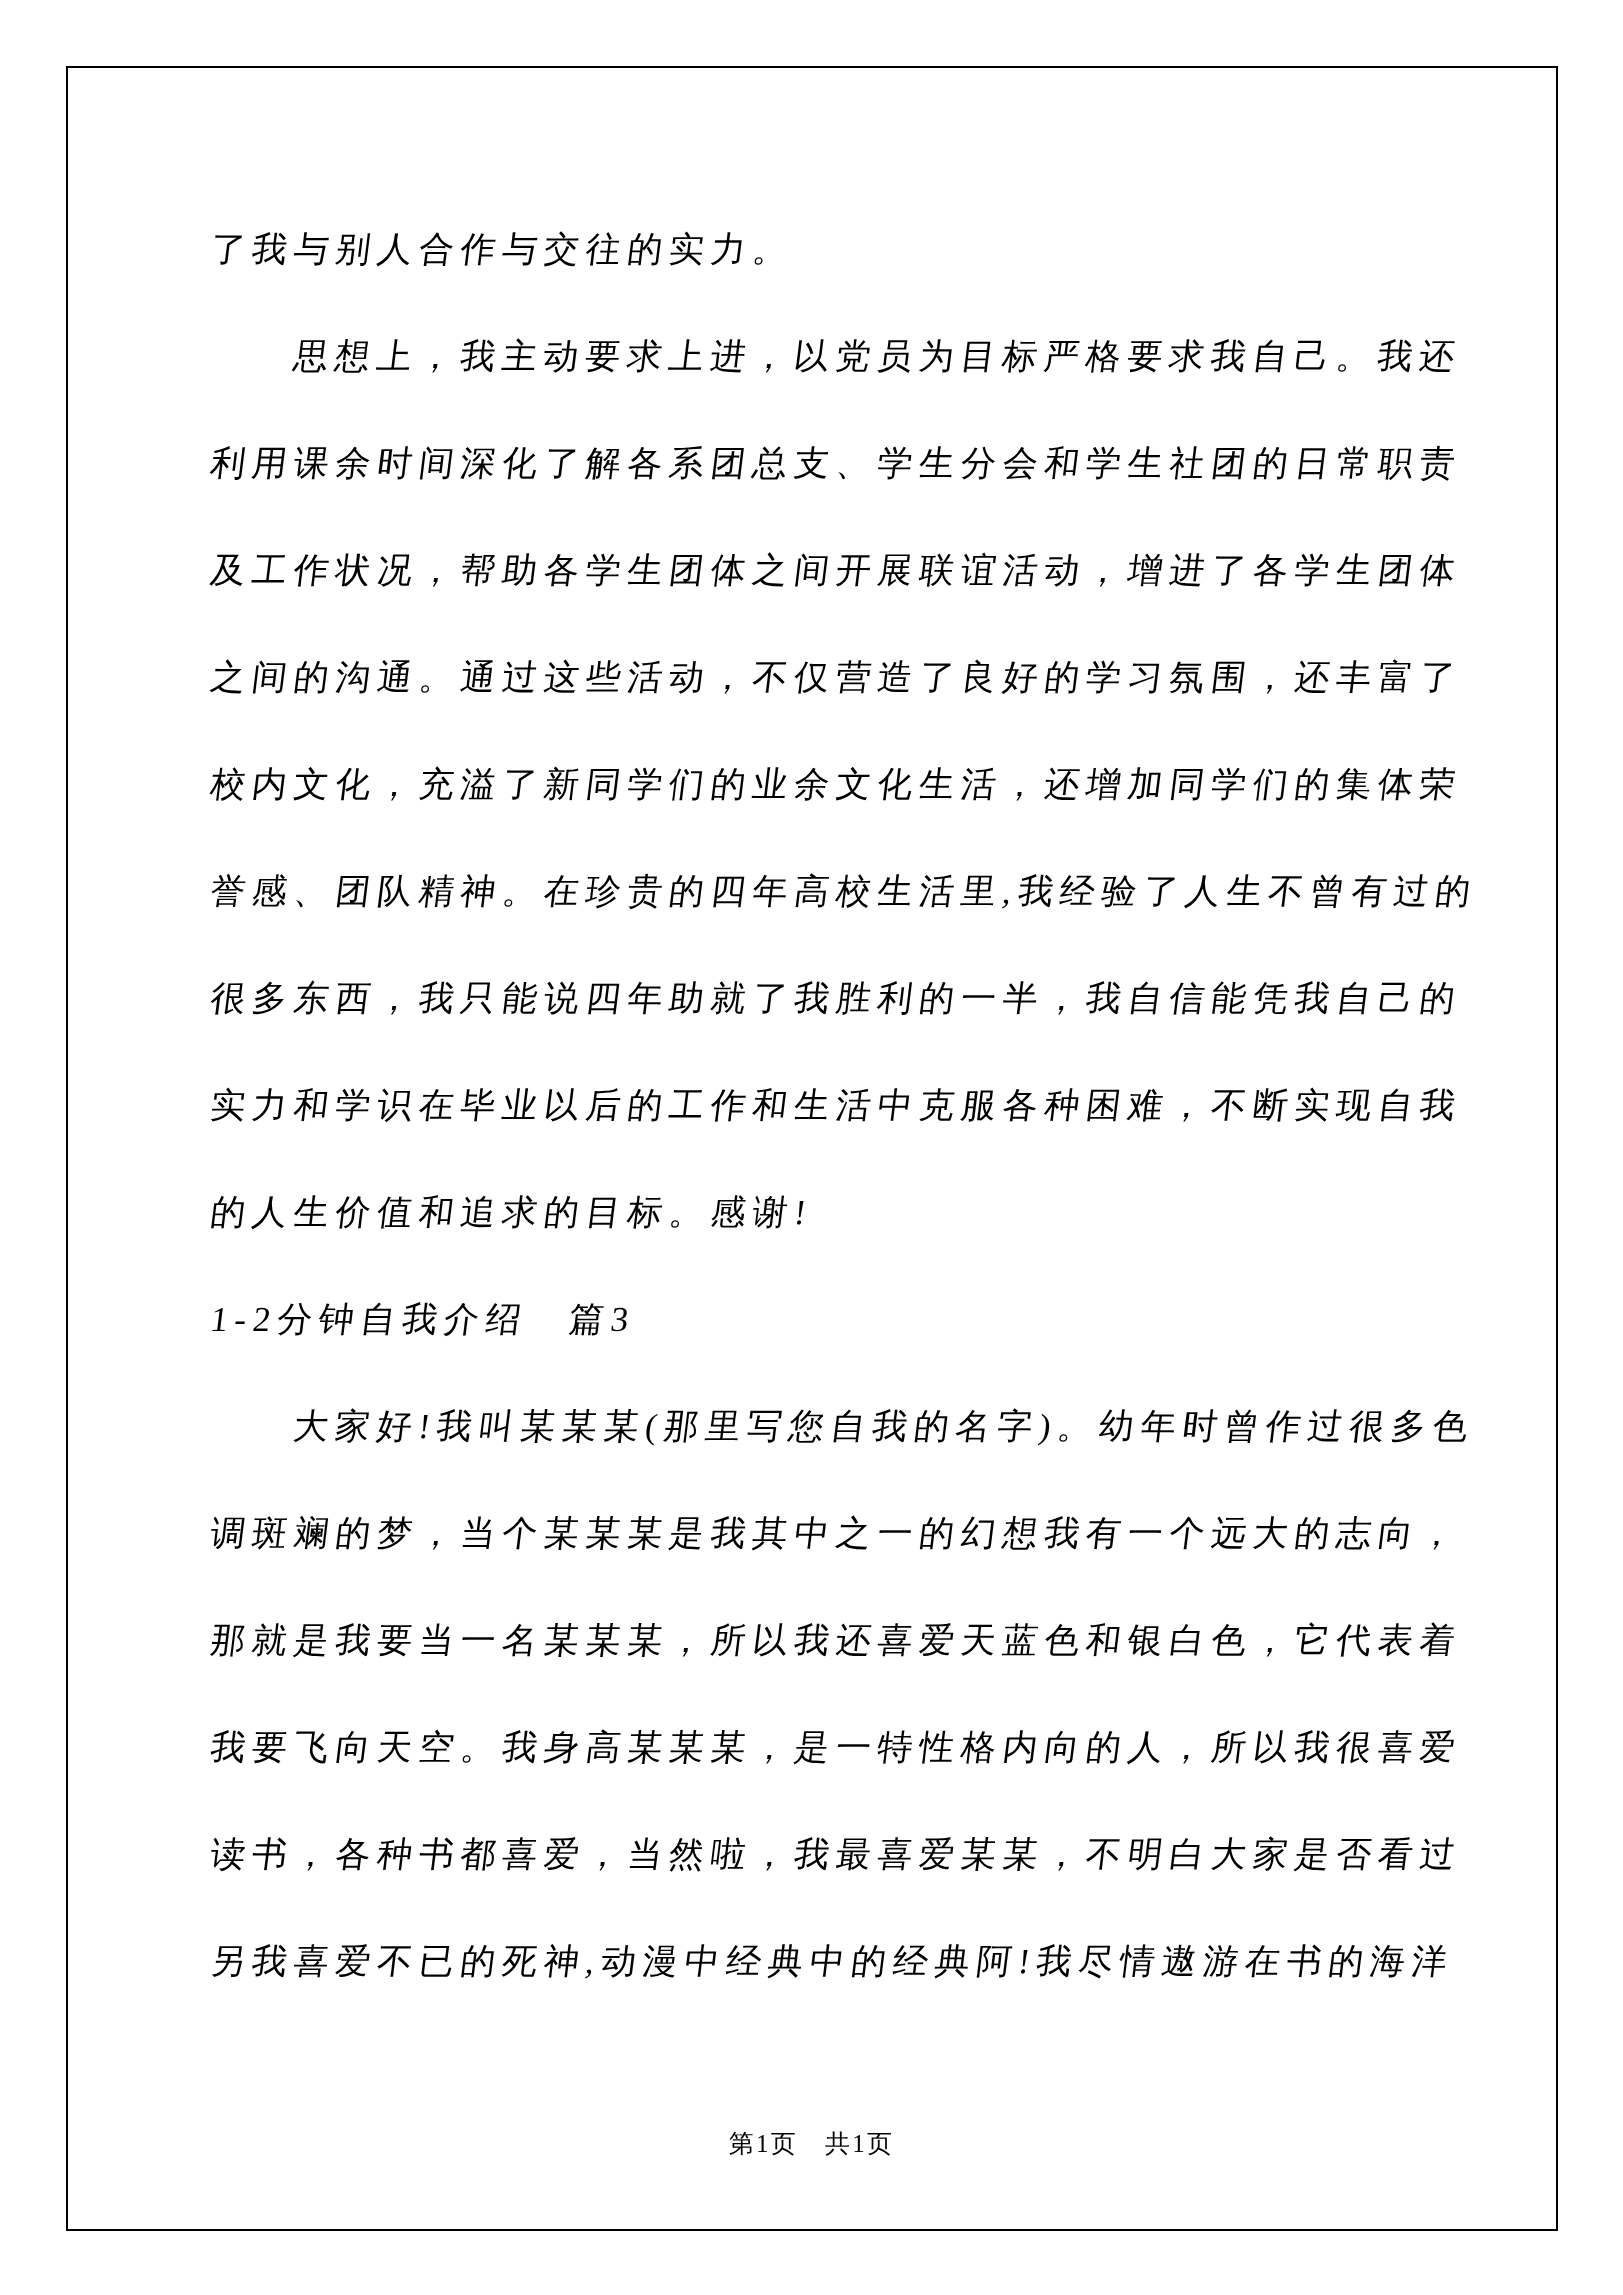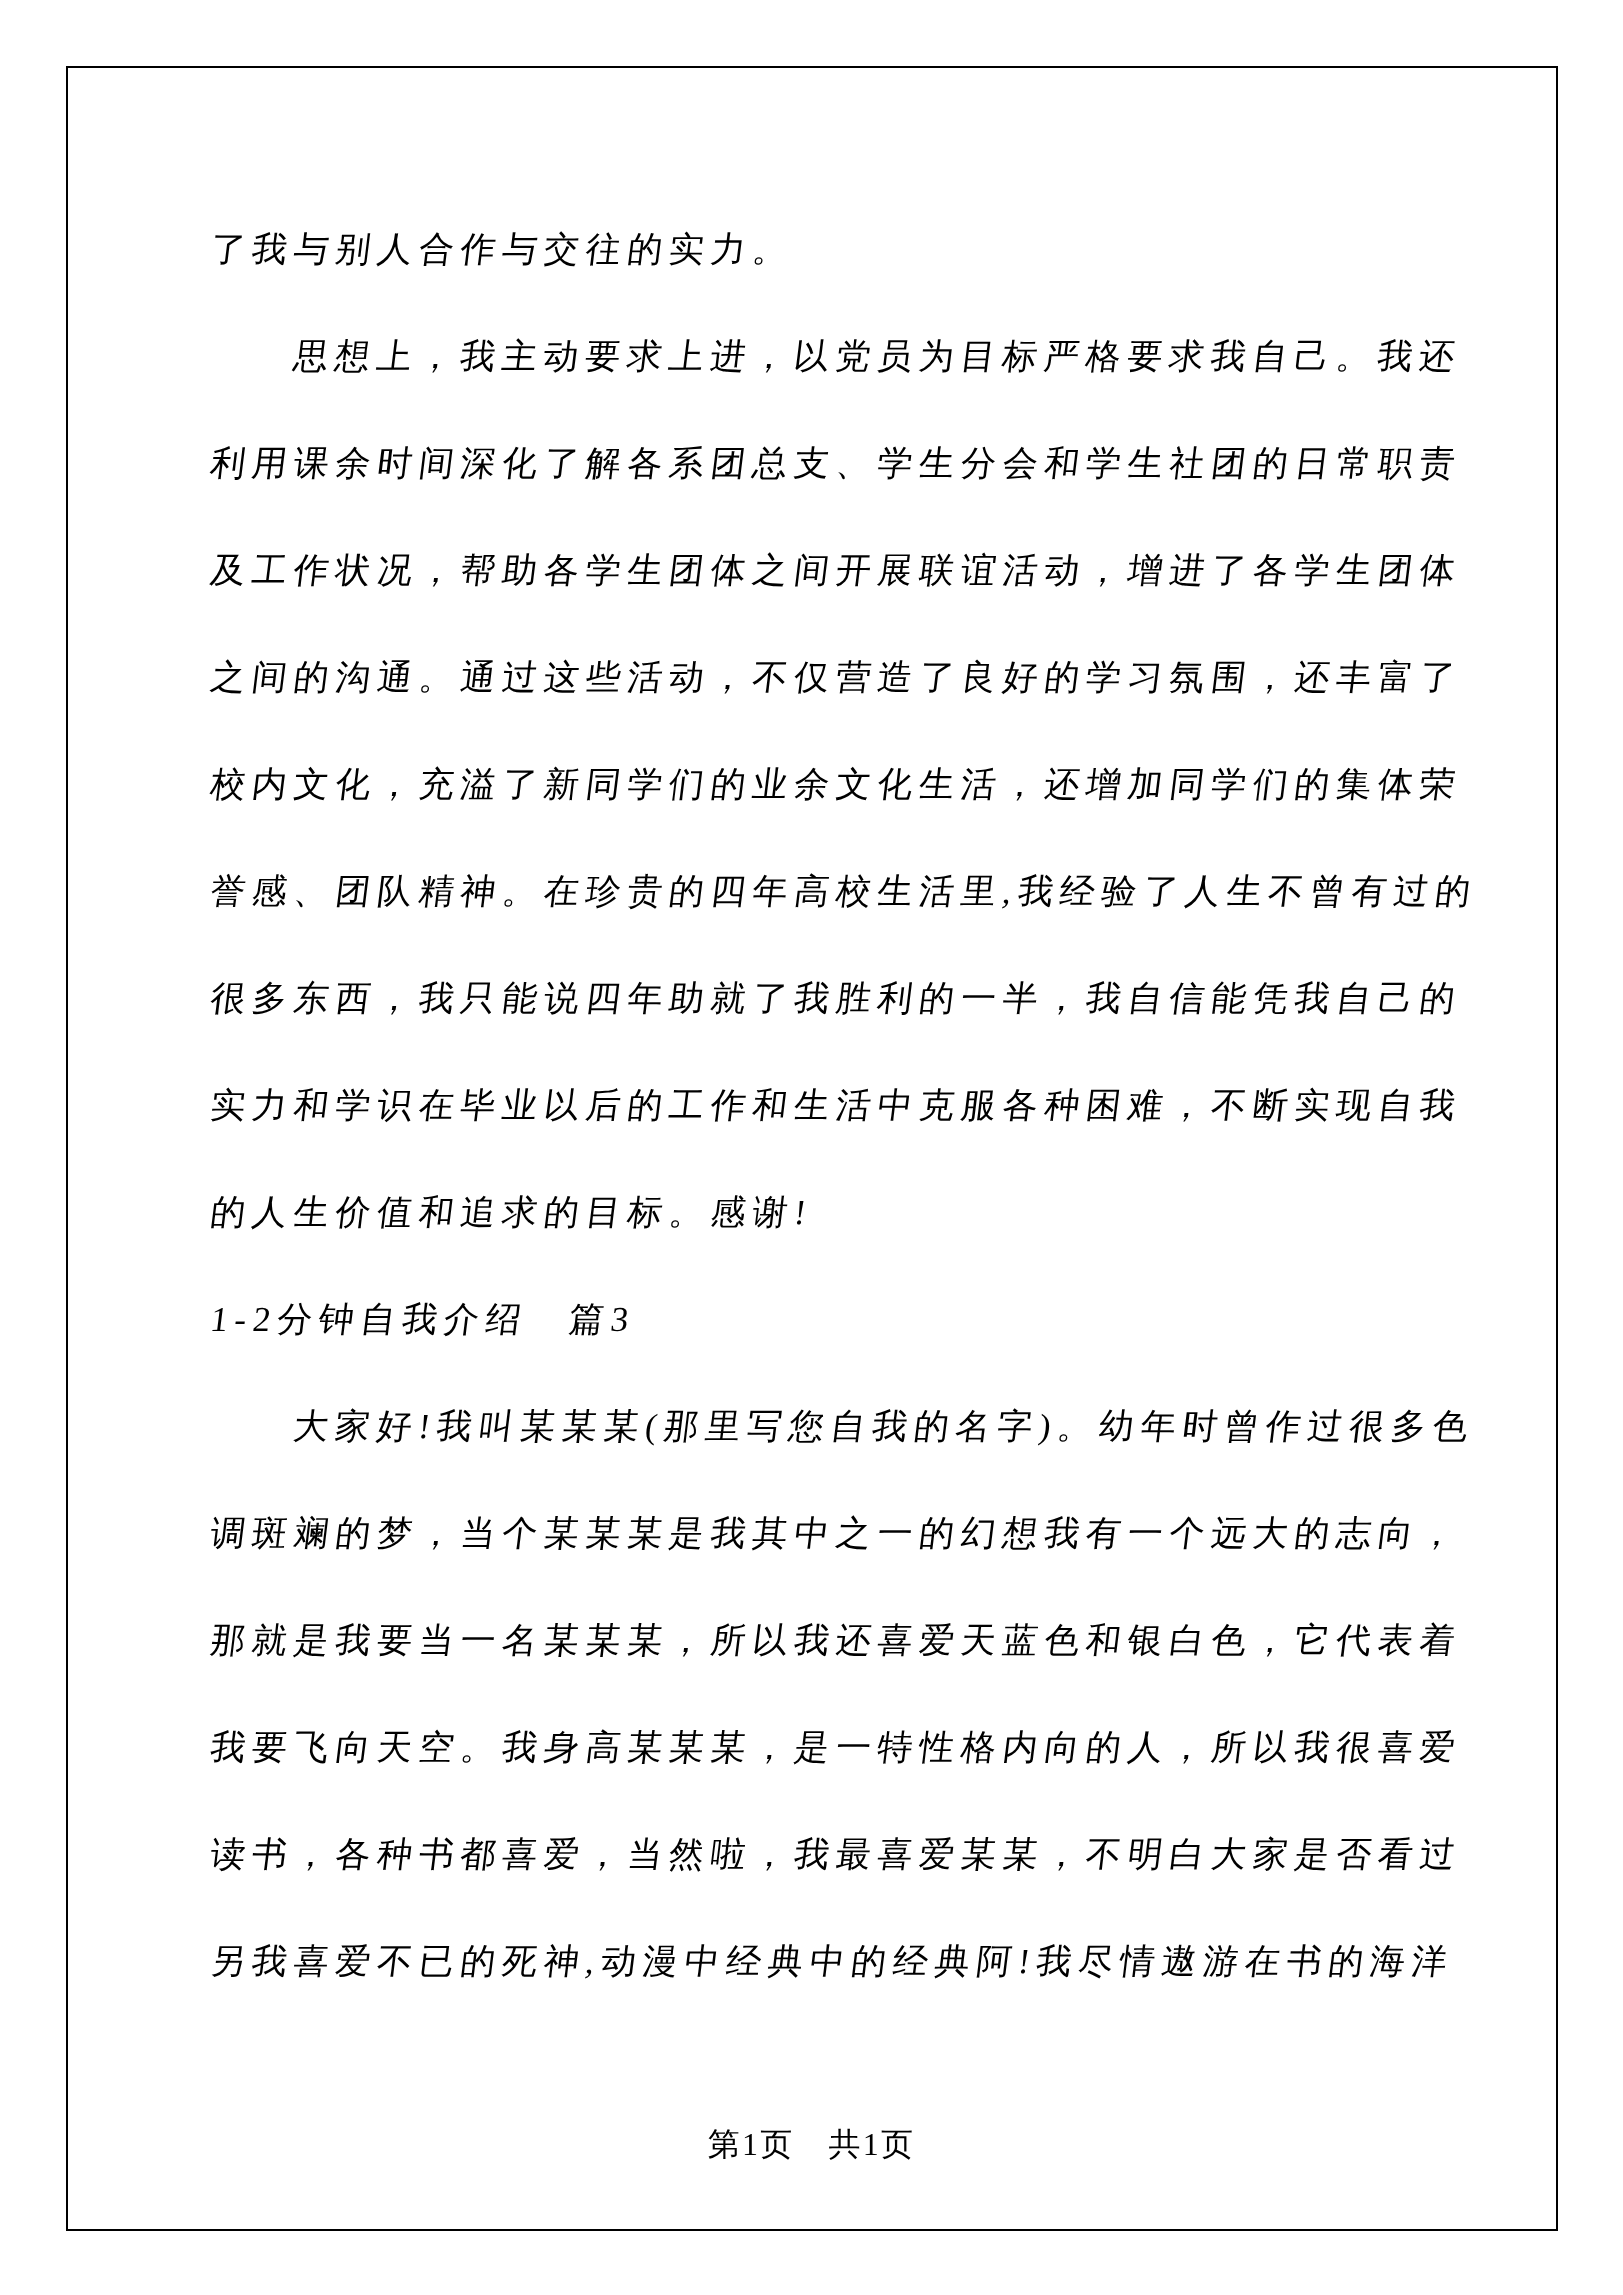--- a/index.html
+++ b/index.html
@@ -51,7 +51,7 @@
     height: 34px;
     line-height: 34px;
     text-align: center;
-    font-size: 32px;
+    font-size: 25px;
     letter-spacing: 2.2px;
     white-space: nowrap;
   }

